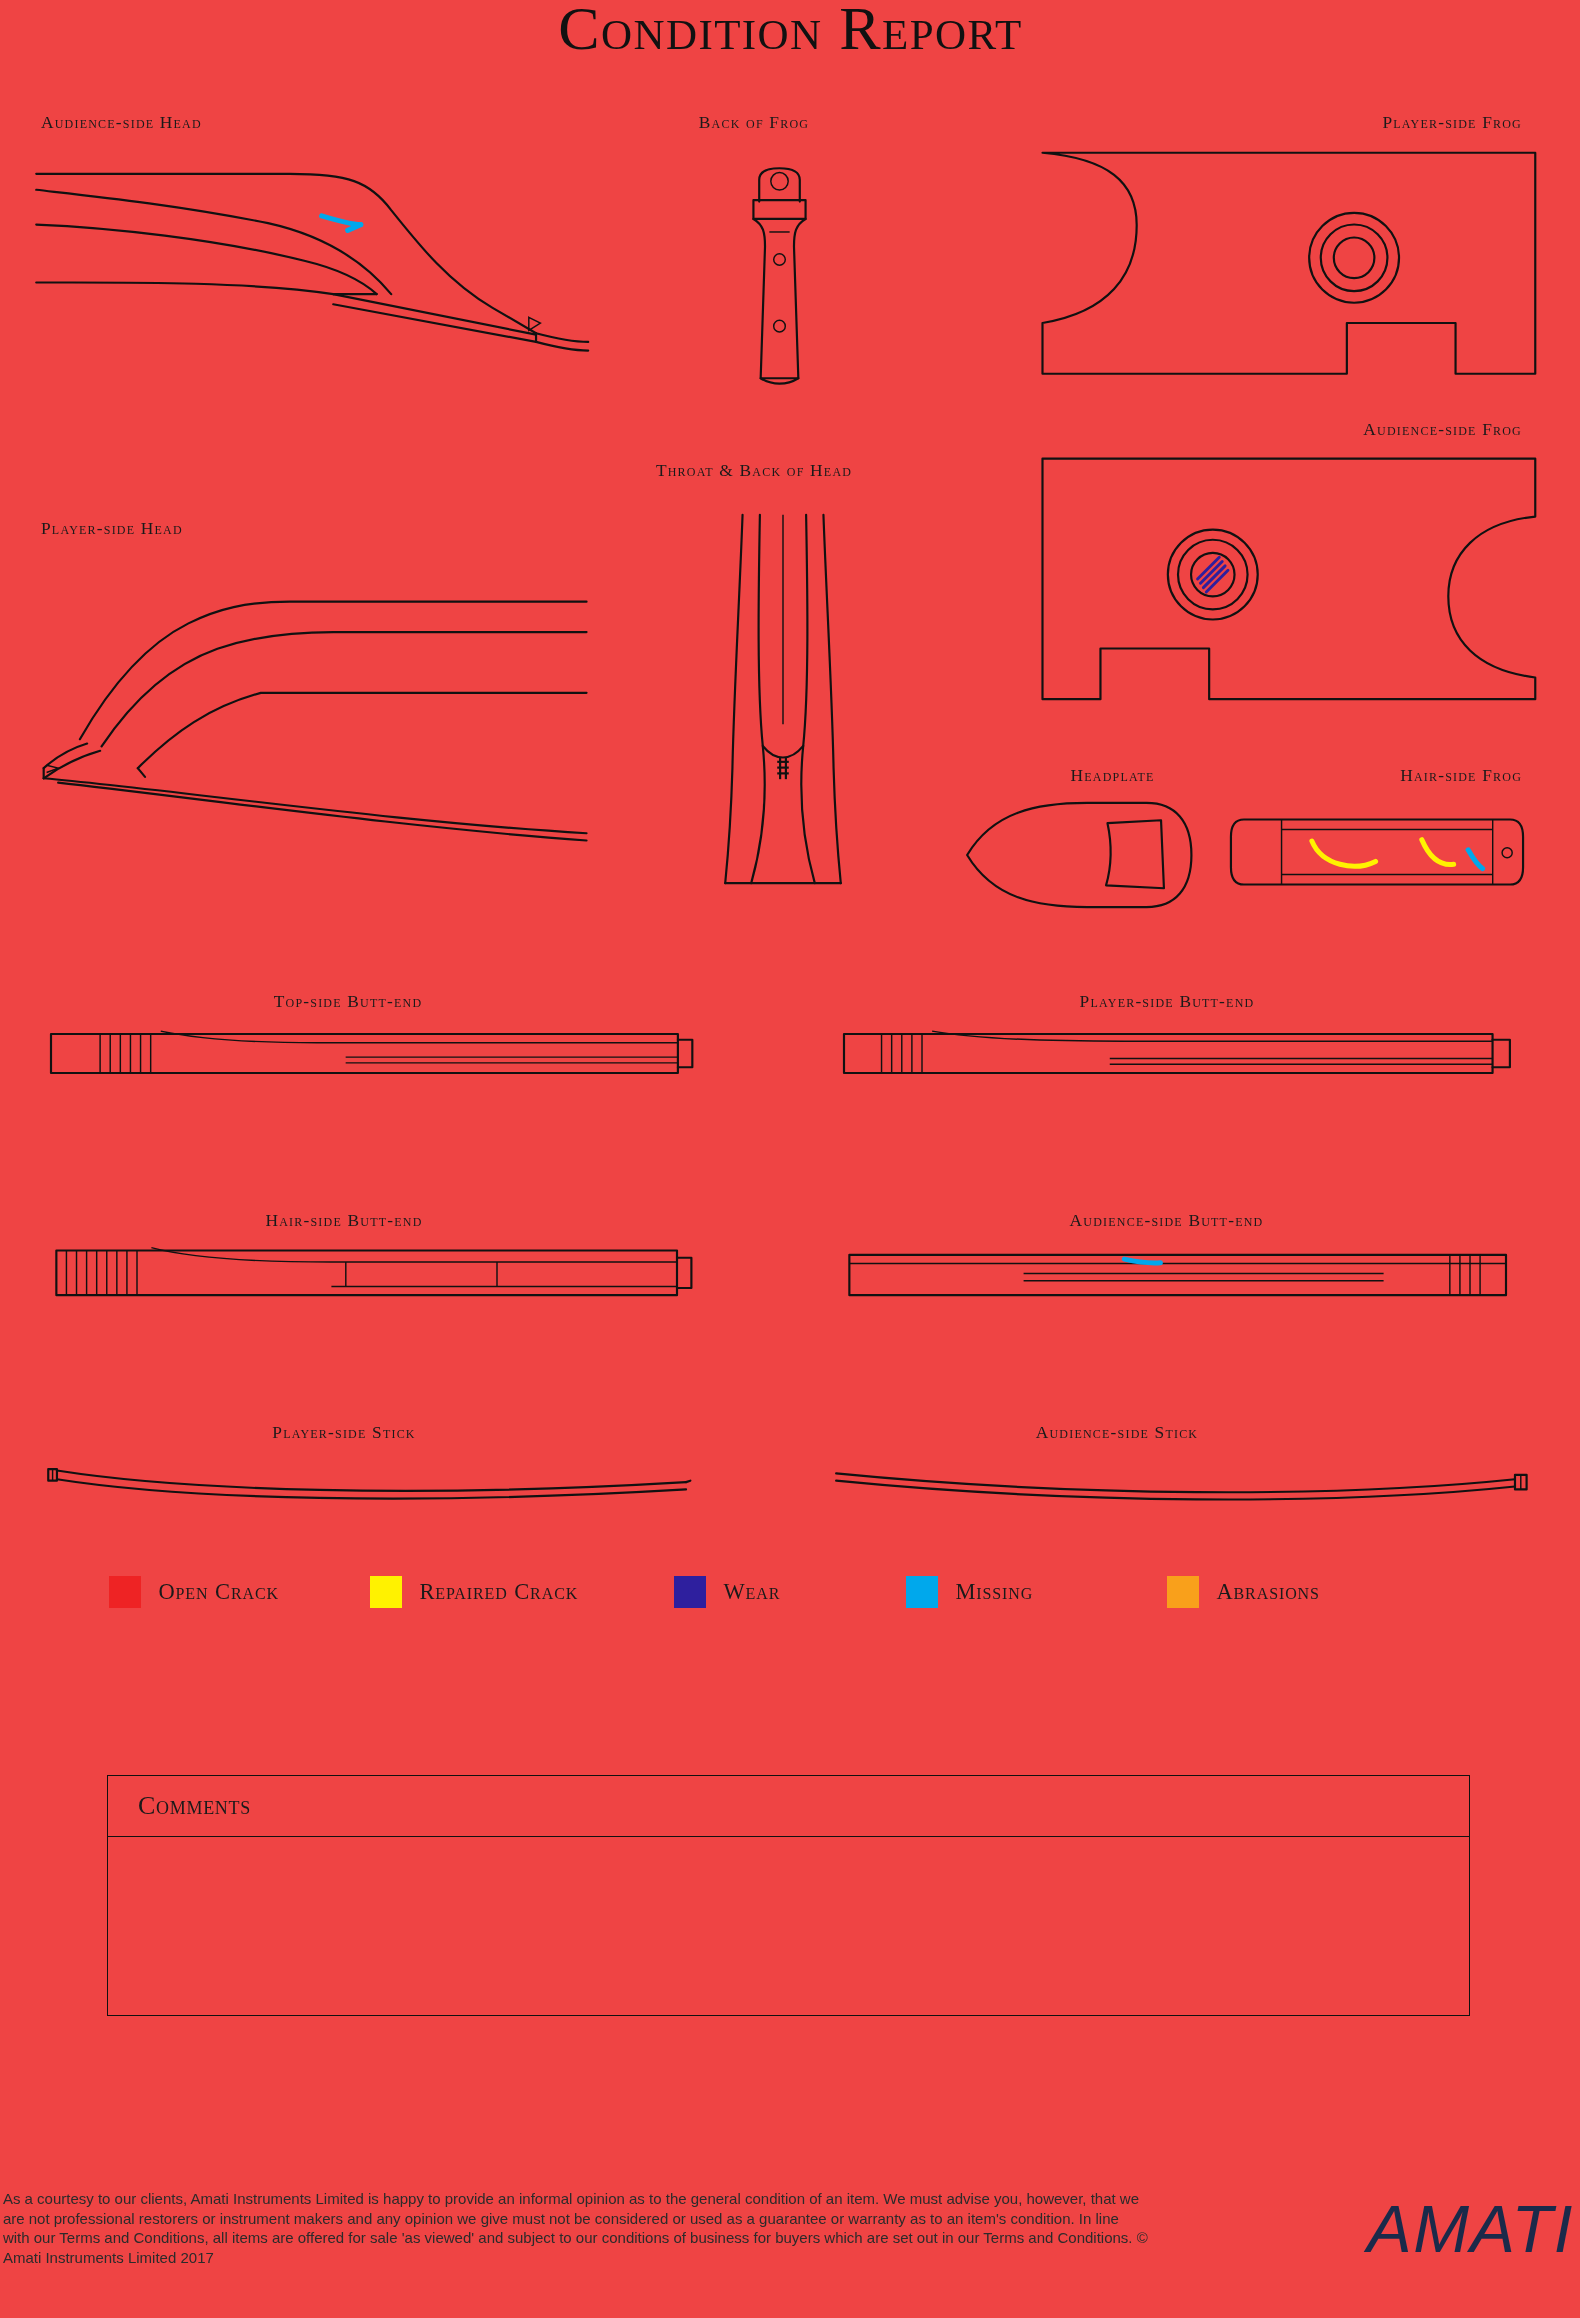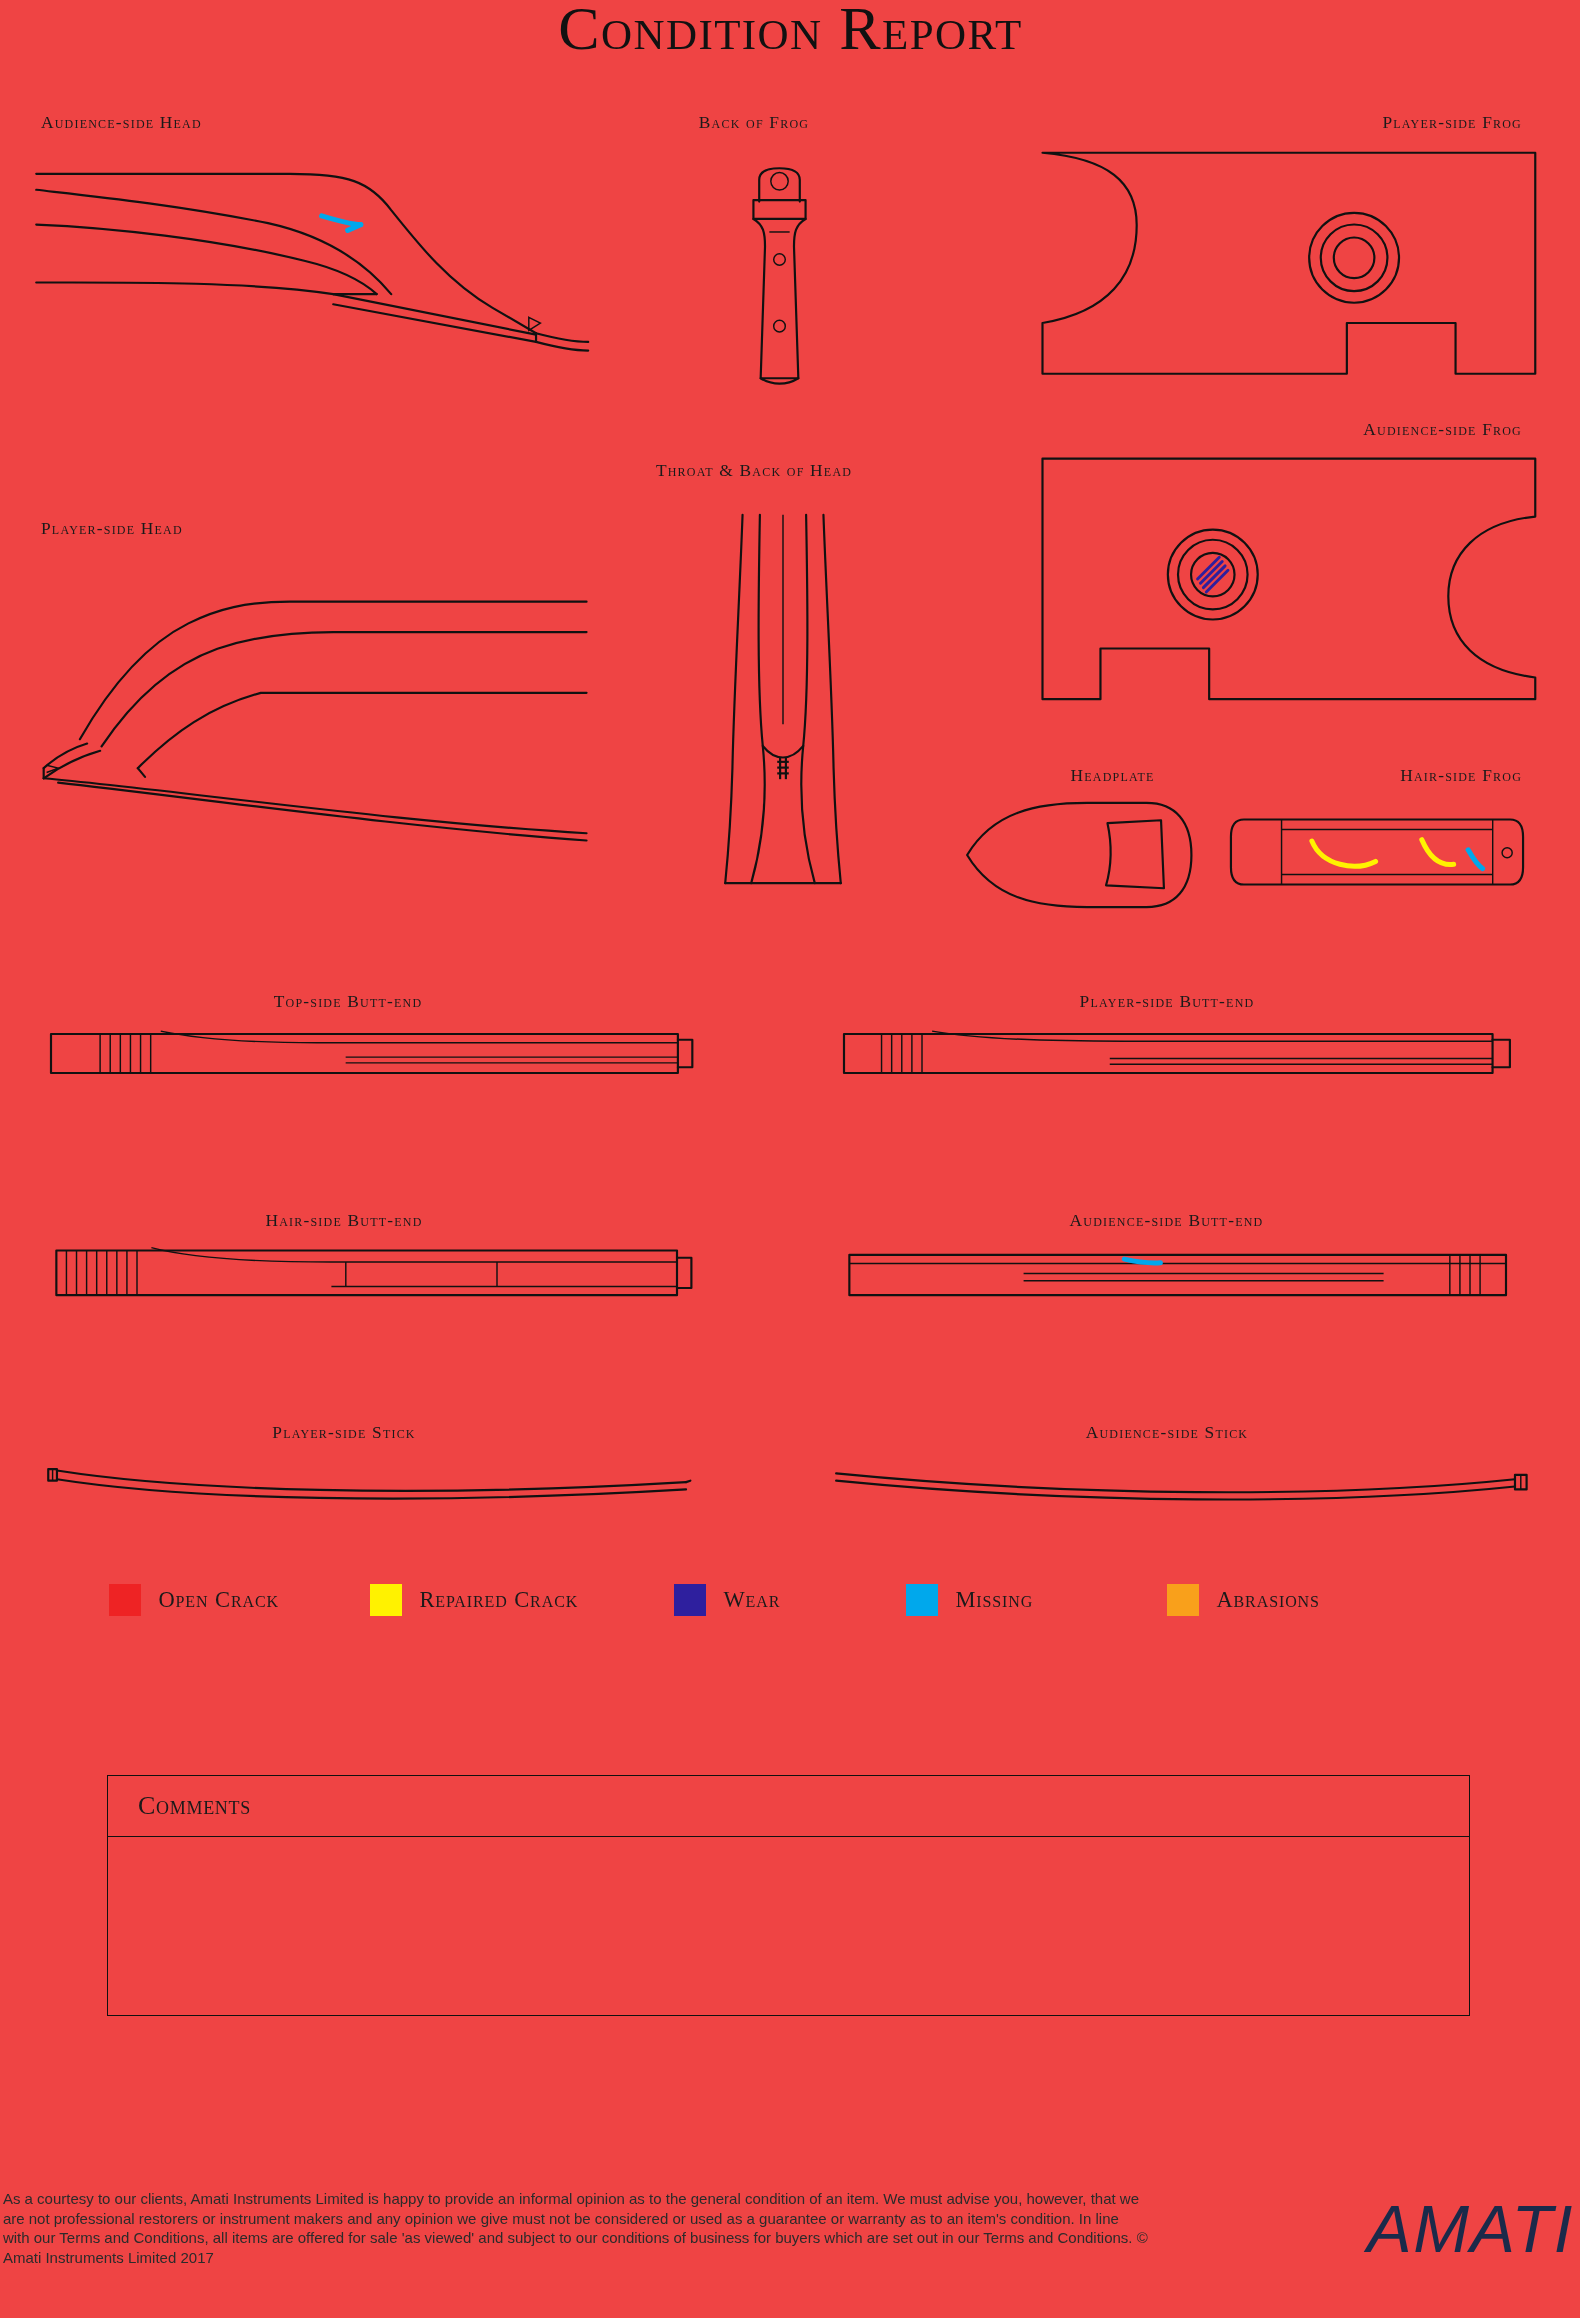--- a/index.html
+++ b/index.html
@@ -357,7 +357,7 @@
     </svg>
   </div>
 
-  <div class="lbl center" style="left:957px; top:1422px; width:420px;">Audience-side Stick</div>
+  <div class="lbl center" style="left:907px; top:1422px; width:420px;">Audience-side Stick</div>
   <div class="dg" style="left:826px; top:1453px;">
     <svg width="718" height="51" viewBox="0 0 990 70">
       <path class="stroke" d="M14 28 C340 60 700 62 950 36"></path>

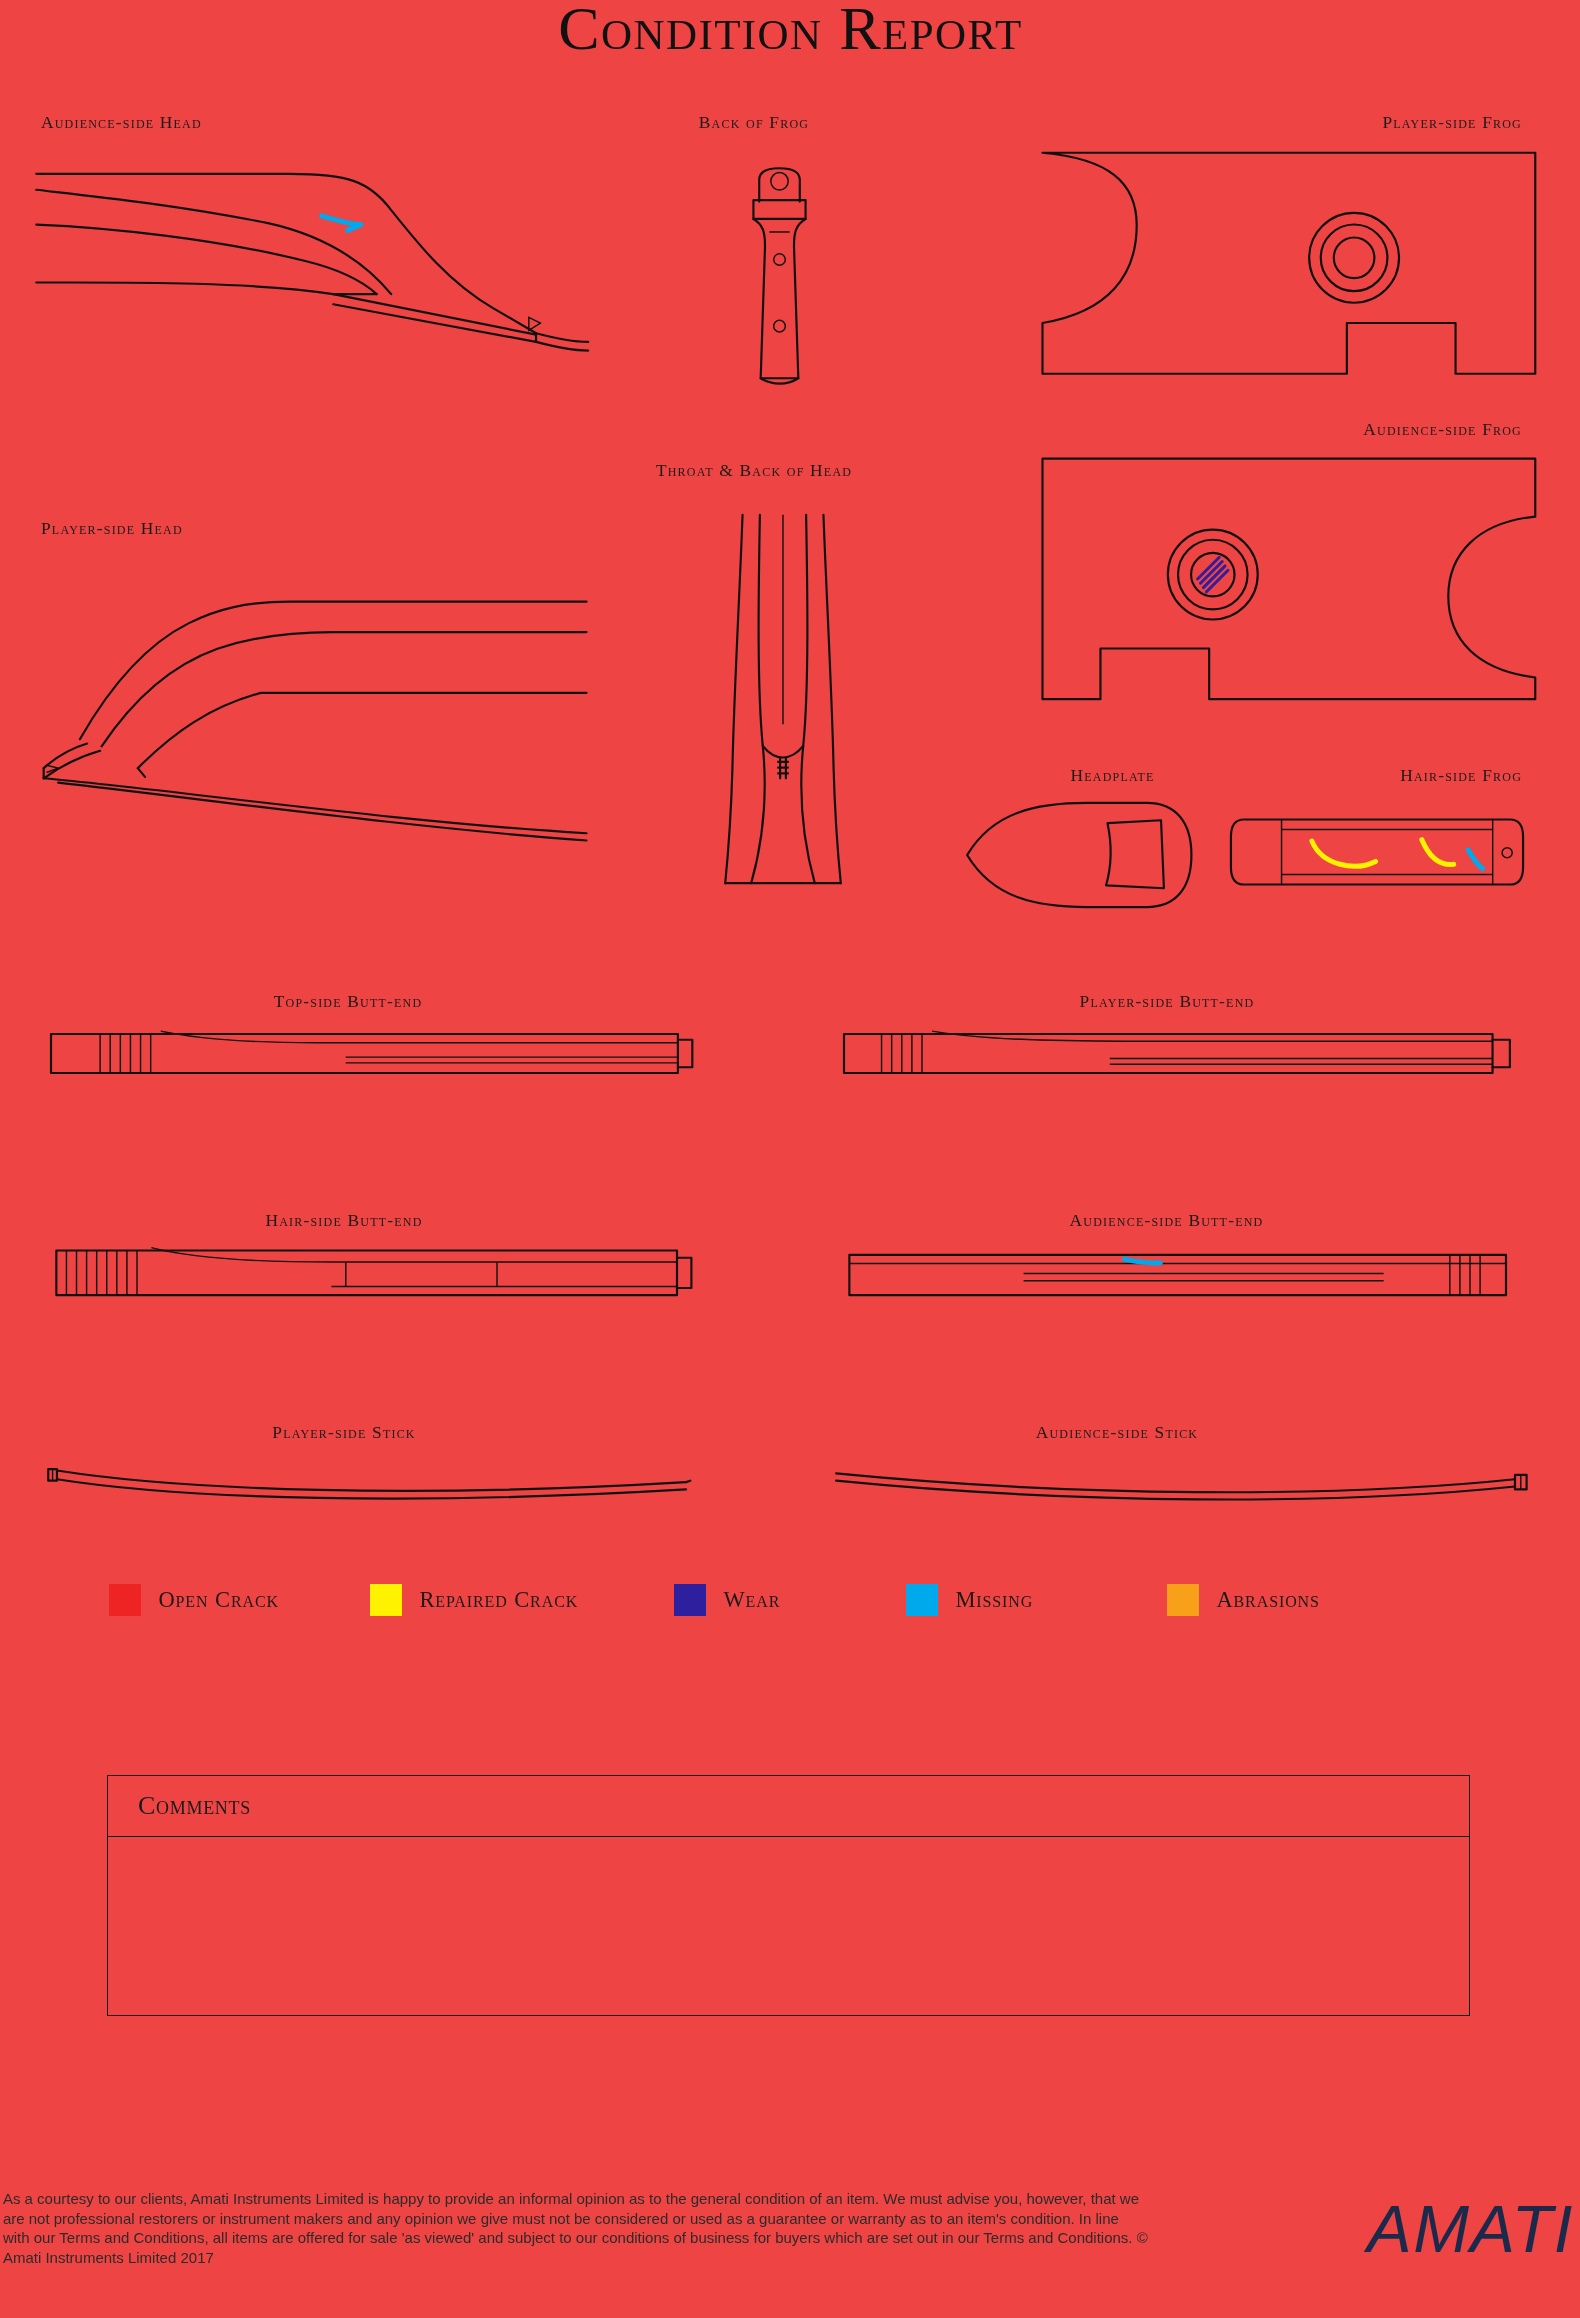--- a/index.html
+++ b/index.html
@@ -75,7 +75,6 @@
     display: flex;
     align-items: center;
     margin-bottom: 27.5px;
-    margin-top: 8px;
   }
   .legend-item {
     display: flex;

